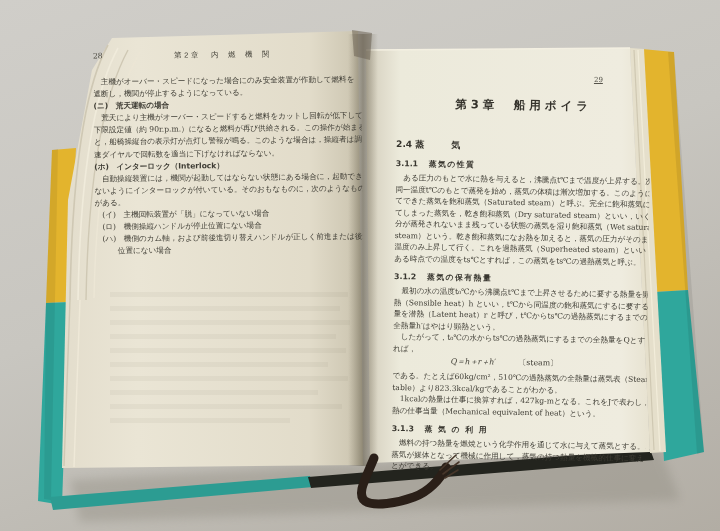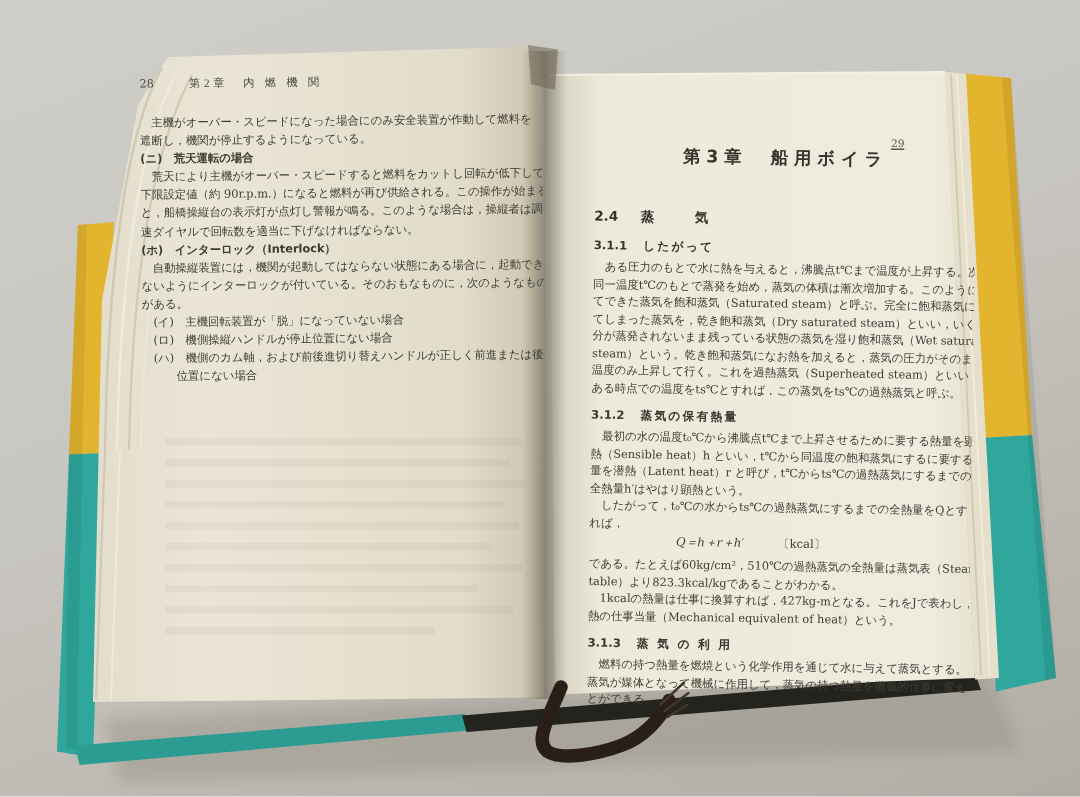--- a/index.html
+++ b/index.html
@@ -16,7 +16,7 @@
 
   .runhead{font-size:7.5px;color:#4a483f;letter-spacing:1px;white-space:nowrap;}
   .runhead .folio{margin-right:20px;letter-spacing:0;}
-  .runhead .rh{letter-spacing:2.5px;font-family:Liberation Serif, serif;}
+  .runhead .rh{letter-spacing:2.5px;font-family:Liberation Mono, monospace;margin-left:48px;}
 
   .tline{font-size:7.6px;line-height:12.1px;white-space:nowrap;}
   .right-text .tline{line-height:11.5px;}

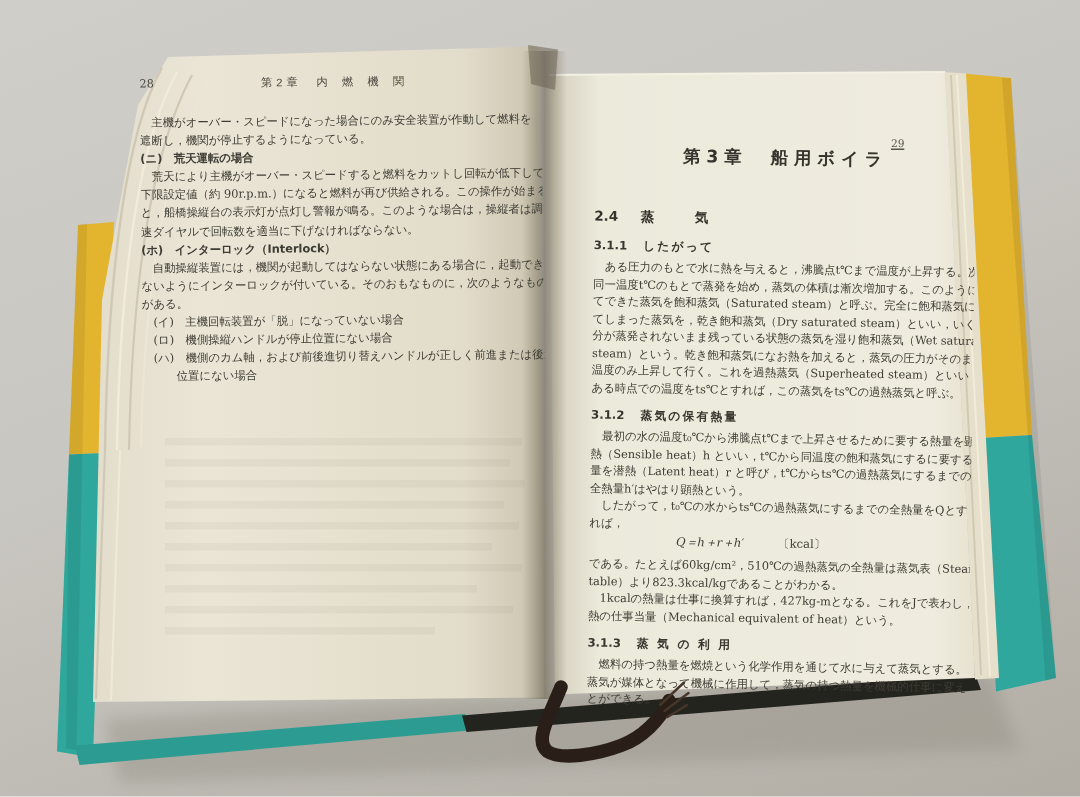--- a/index.html
+++ b/index.html
@@ -22,7 +22,7 @@
   .right-text .tline{line-height:11.5px;}
   .body-block{margin-top:15px;}
 
-  .folio-right{position:absolute;left:594px;top:92px;font-size:7px;color:#55534a;
+  .folio-right{position:absolute;left:594px;top:76px;font-size:7px;color:#55534a;
                transform:rotate(1deg);text-decoration:underline;}
 
   .chapter{font-family:"DejaVu Sans",sans-serif;font-weight:bold;font-size:11.5px;

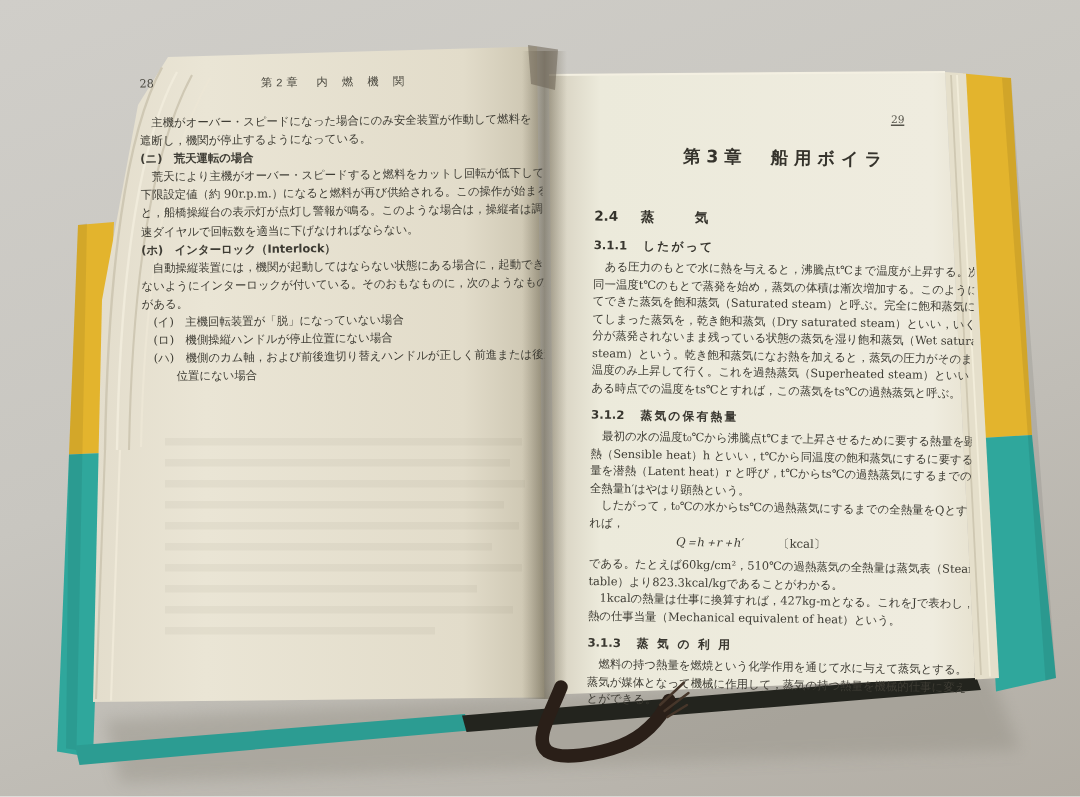--- a/index.html
+++ b/index.html
@@ -29,7 +29,7 @@
            color:#35332c;text-align:center;letter-spacing:4px;margin-top:6px;white-space:nowrap;}
   .sec{font-family:"DejaVu Sans",sans-serif;font-weight:bold;color:#35332c;
        margin-top:27px;font-size:9px;white-space:nowrap;}
-  .sec .sp{margin-left:12px;letter-spacing:9px;}
+  .sec .sp{letter-spacing:9px;}
   .subsec{font-family:"DejaVu Sans",sans-serif;font-weight:bold;color:#38362f;
           margin-top:7px;font-size:7.8px;white-space:nowrap;}
   .subsec .sp{margin-left:8px;letter-spacing:1.5px;}

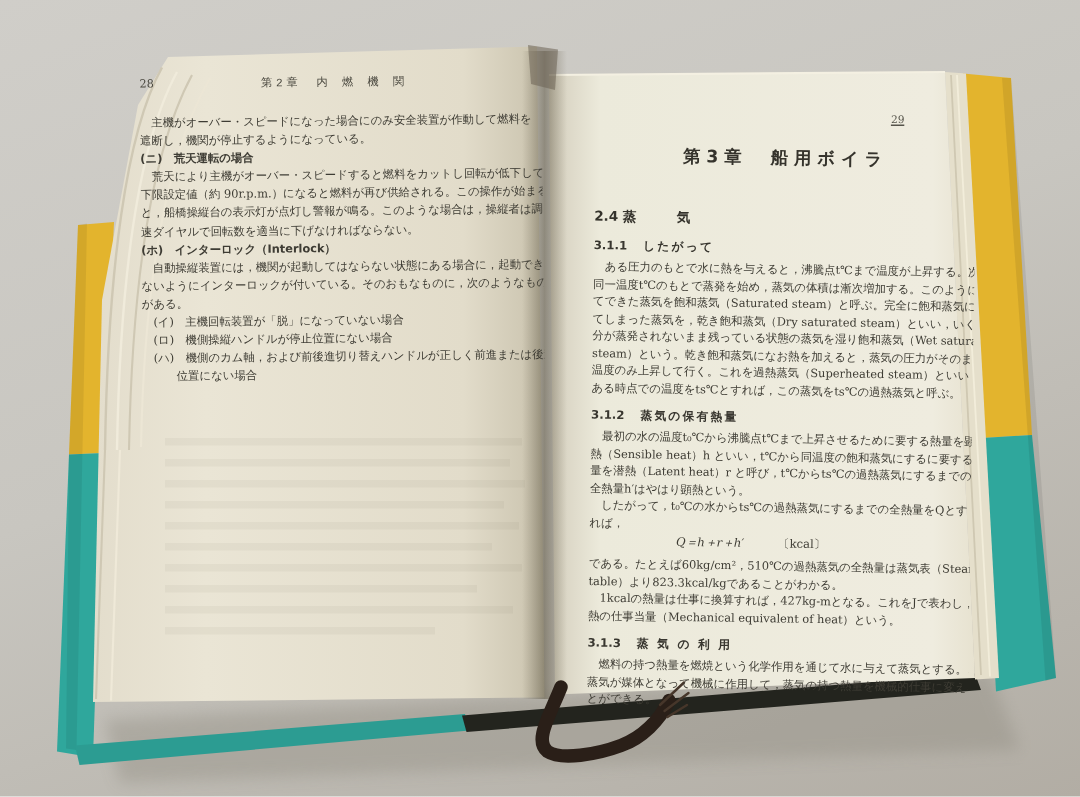--- a/index.html
+++ b/index.html
@@ -171,7 +171,7 @@
 
     <div class="subsec">
       <span>3.1.1</span>
-      <span class="sp">したがって</span>
+      <span class="sp">蒸気の性質</span>
     </div>
     <div class="lines">
         <div class="tline">　ある圧力のもとで水に熱を与えると，沸騰点t℃まで温度が上昇する。次に</div>

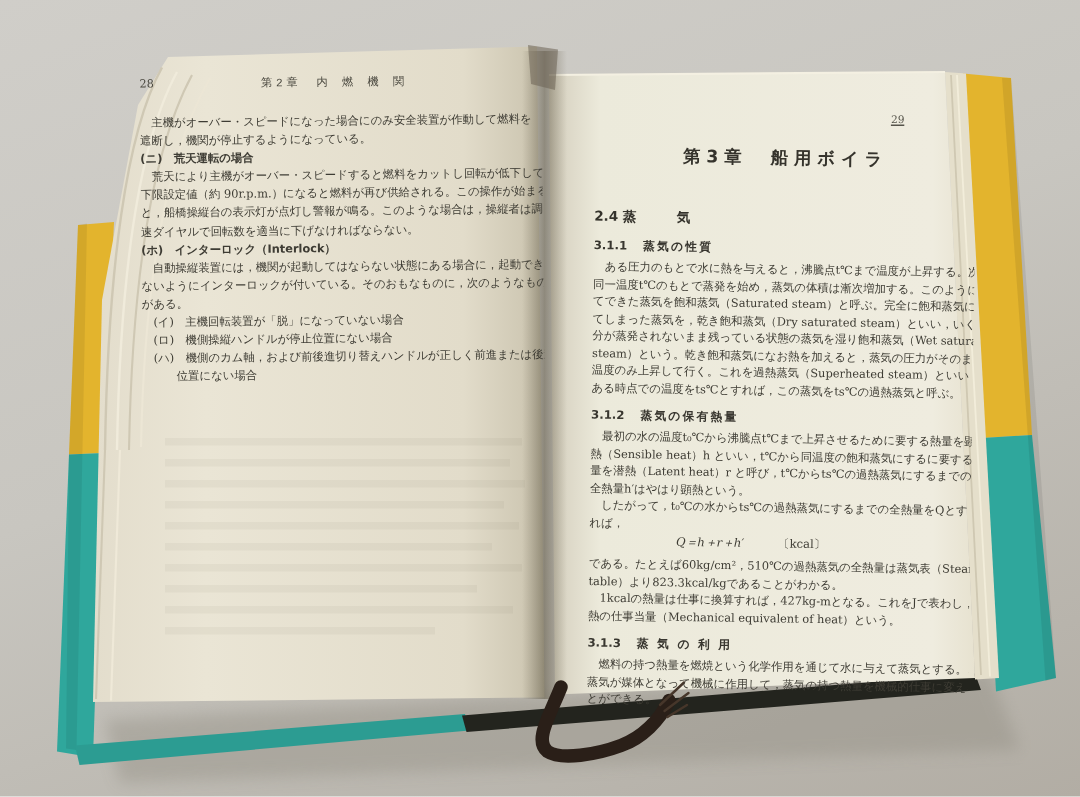--- a/index.html
+++ b/index.html
@@ -199,7 +199,7 @@
 
     <div class="formula-line">
       <span>Q＝h＋r＋h′</span>
-      <span class="unit">〔kcal〕</span>
+      <span class="unit">〔steam〕</span>
     </div>
     <div class="lines">
         <div class="tline">である。たとえば60kg/cm²，510℃の過熱蒸気の全熱量は蒸気表（Steam</div>

